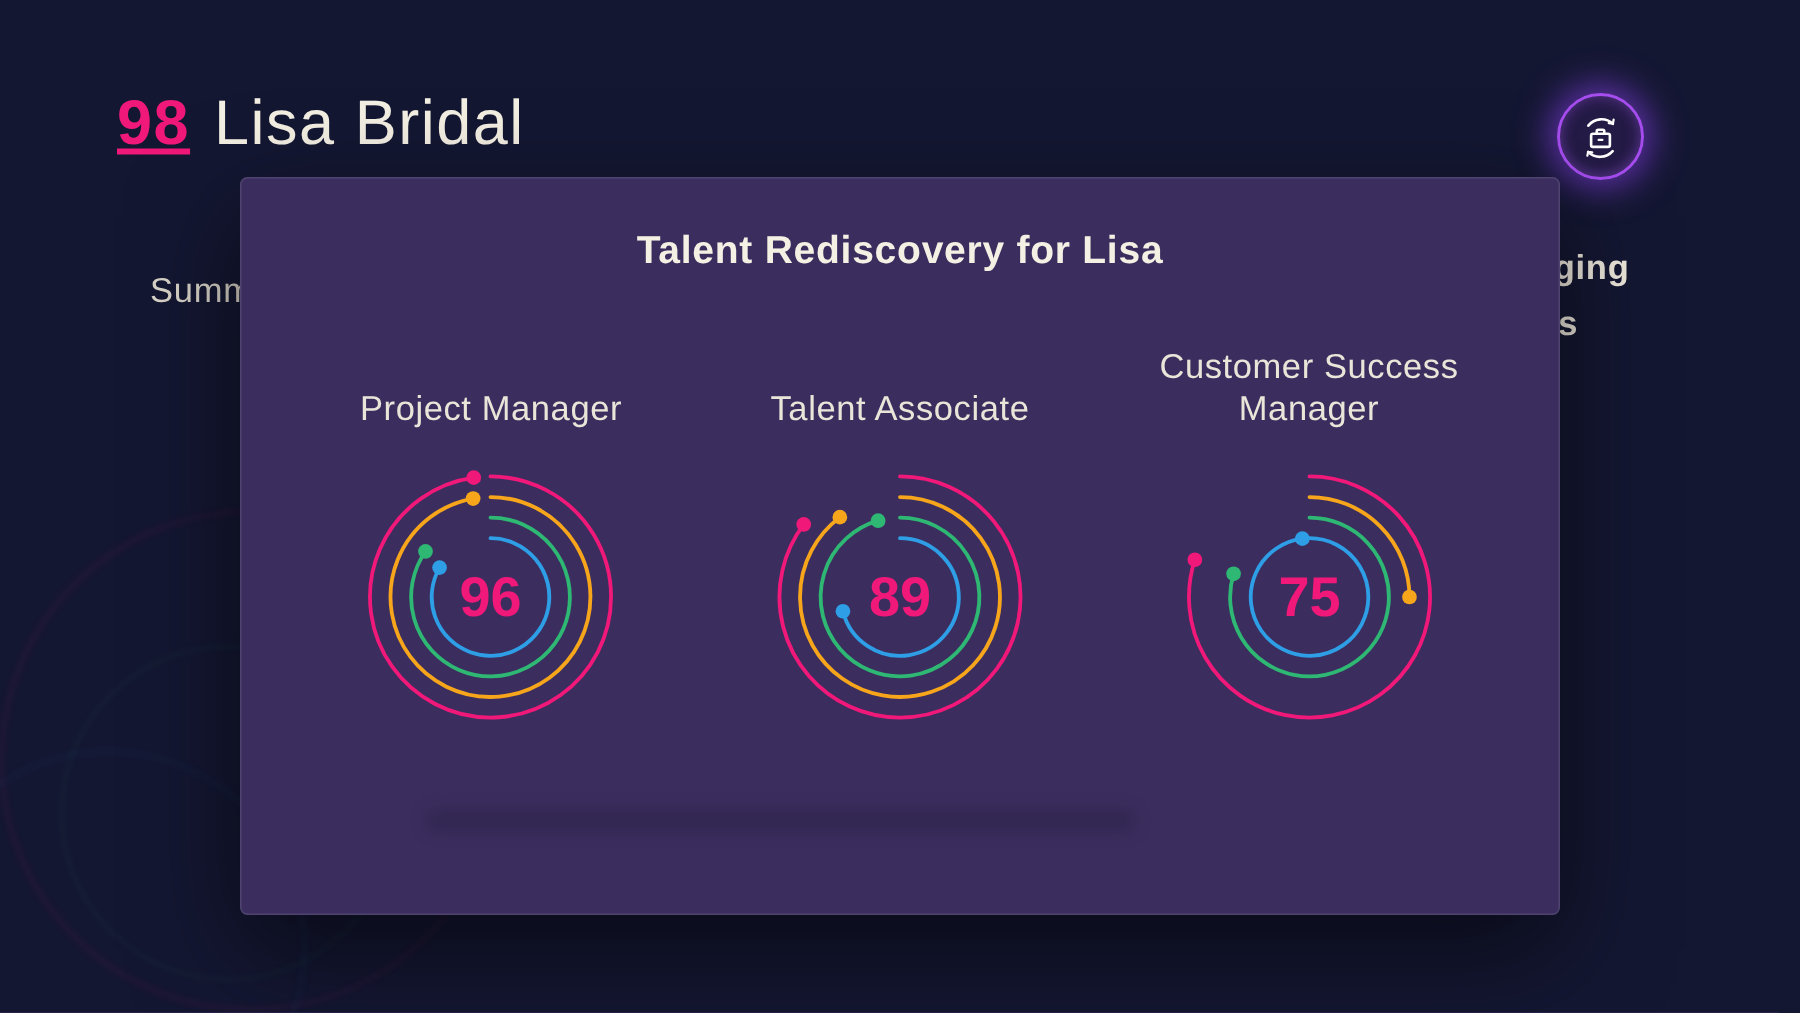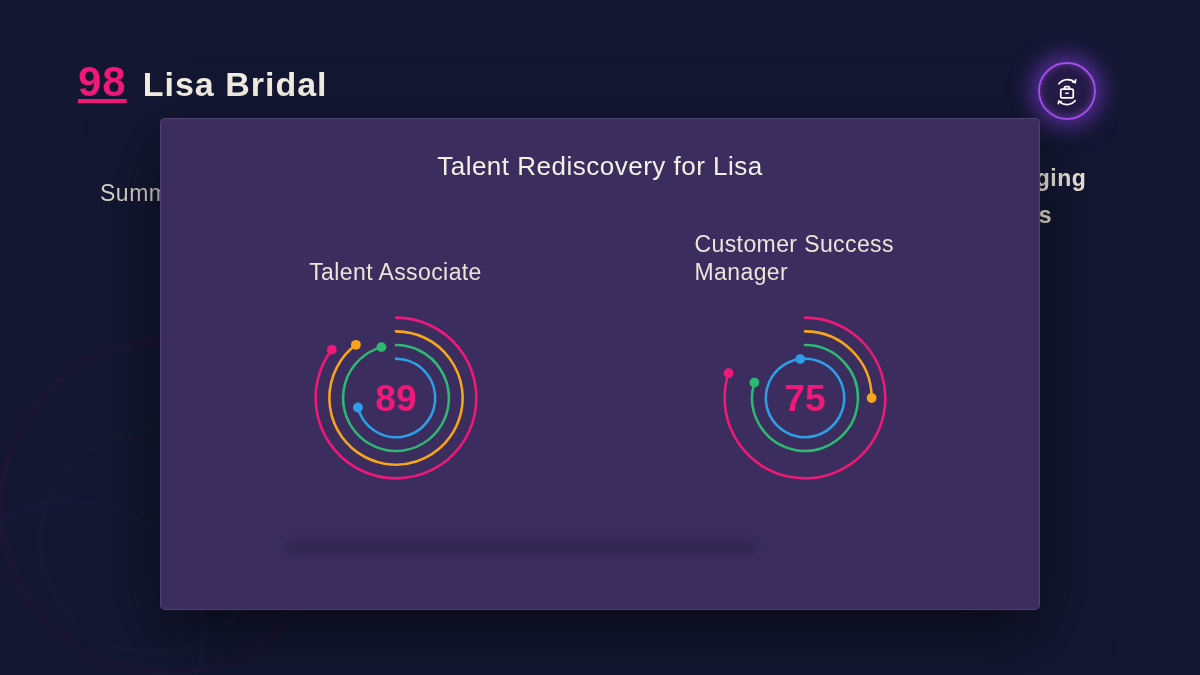--- a/index.html
+++ b/index.html
@@ -18,7 +18,7 @@
 
   .page-header{position:absolute;left:78px;top:58px;display:flex;gap:16px;align-items:baseline;}
   .page-header .score{font-size:42px;font-weight:700;color:#f01879;letter-spacing:1px;text-decoration:underline;}
-  .page-header .name{font-size:34px;font-weight:700;color:#f4efe3;letter-spacing:1px;}
+  .page-header .name{font-size:42px;font-weight:400;color:#f4efe3;letter-spacing:1px;}
 
   .bg-tab-left{position:absolute;left:100px;top:180px;font-size:23px;color:#d9d4c9;letter-spacing:0.5px;}
   .bg-tab-right{position:absolute;left:975px;top:160px;font-size:23px;font-weight:700;color:#efe9dd;line-height:37px;letter-spacing:0.5px;}

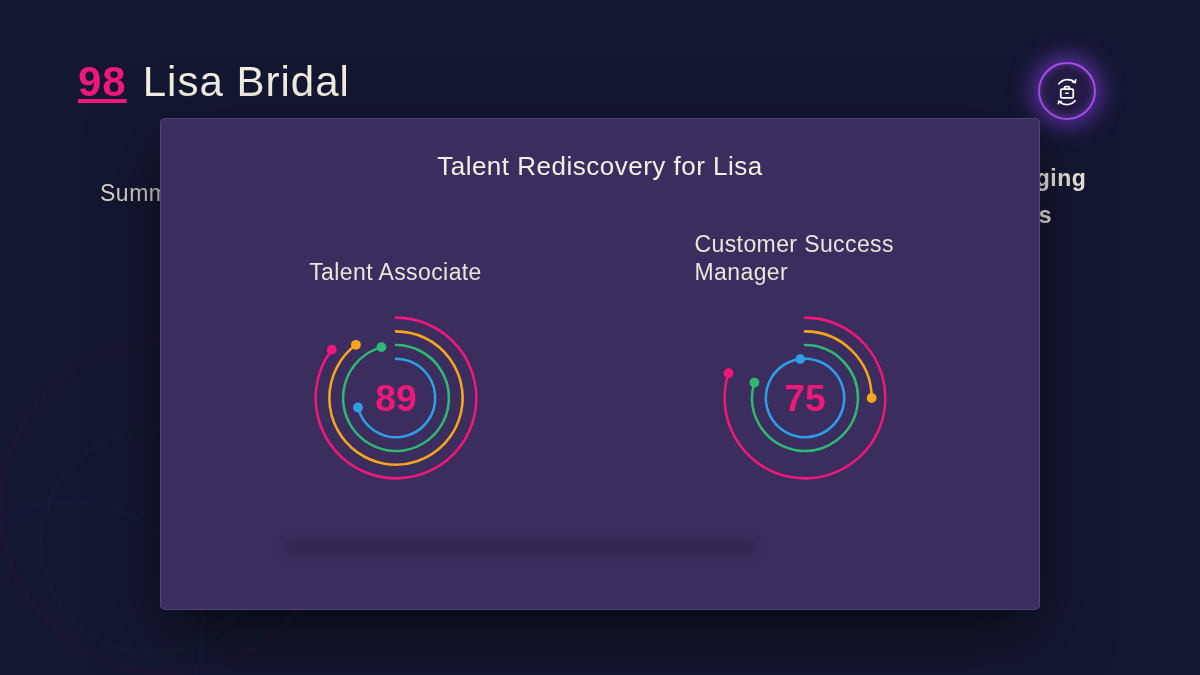--- a/index.html
+++ b/index.html
@@ -42,7 +42,7 @@
   }
   .modal-title{
     margin-top:32px;text-align:center;
-    font-size:26px;font-weight:400;color:#f5f0e4;letter-spacing:0.5px;
+    font-size:26px;font-weight:700;color:#f5f0e4;letter-spacing:0.5px;
   }
   .gauge-row{
     margin-top:38px;display:flex;justify-content:space-around;align-items:flex-start;

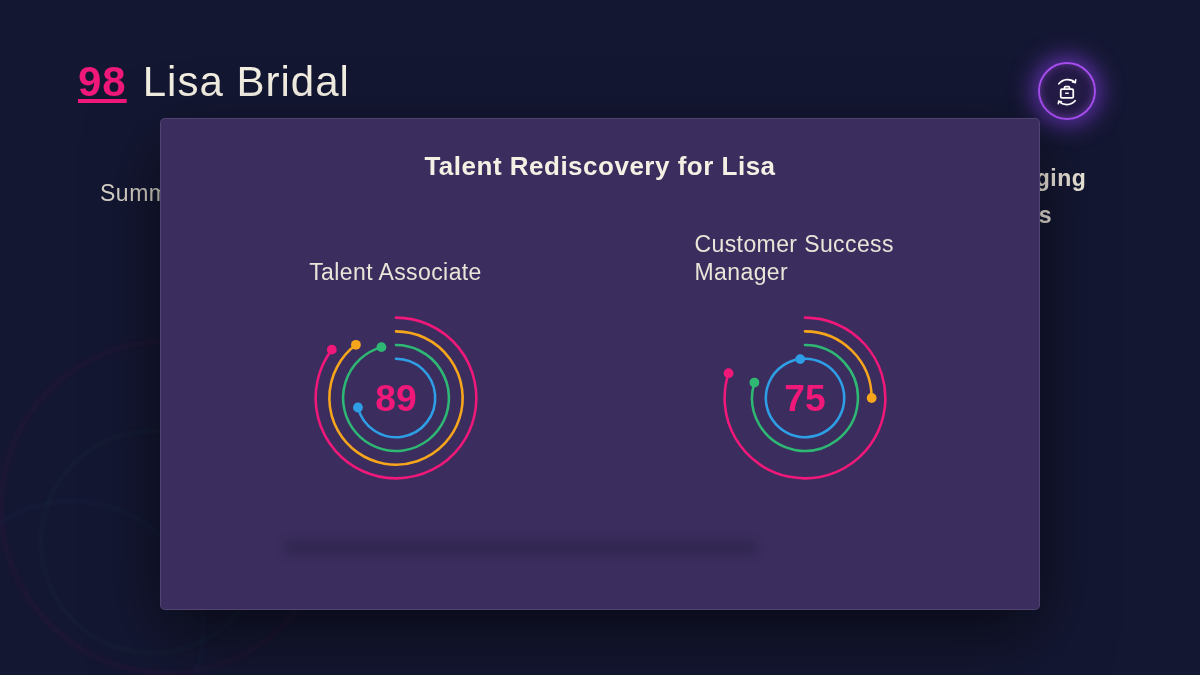--- a/index.html
+++ b/index.html
@@ -50,7 +50,7 @@
   }
   .gauge{width:270px;display:flex;flex-direction:column;align-items:center;}
   .gauge-label{
-    height:66px;display:flex;align-items:flex-end;justify-content:center;
+    height:66px;display:flex;align-items:flex-end;justify-content:center;text-align:center;
     font-size:23px;color:#eae5d9;letter-spacing:0.4px;width:220px;line-height:28px;
     margin-bottom:14px;
   }

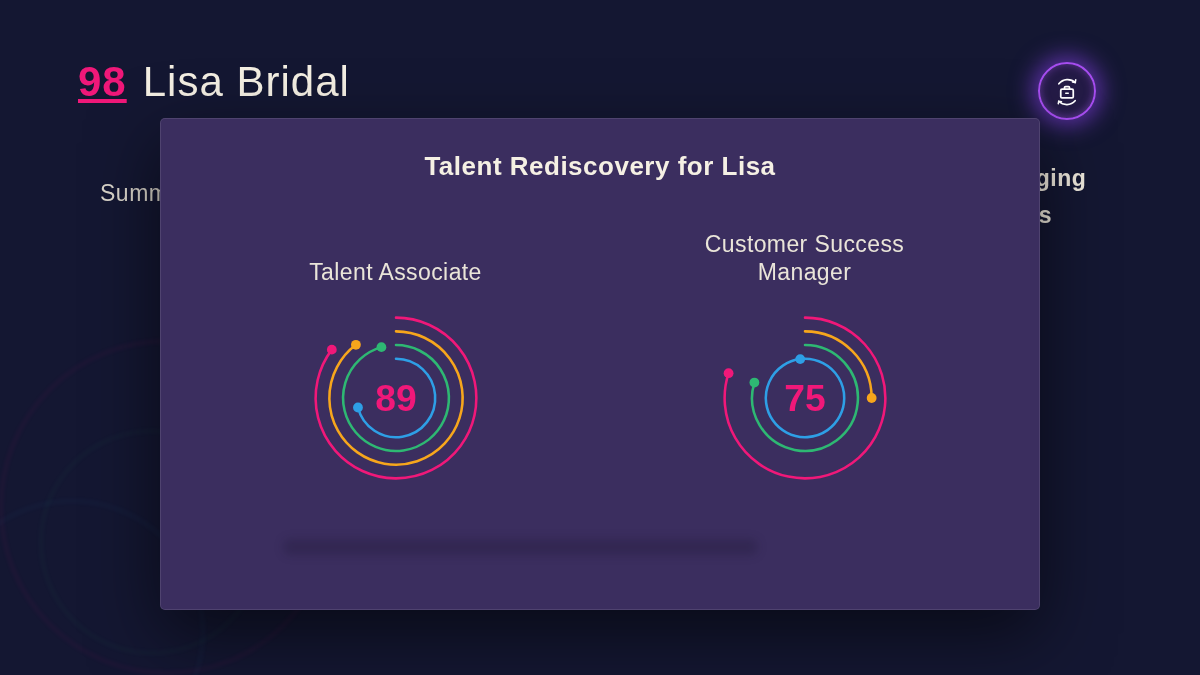--- a/index.html
+++ b/index.html
@@ -99,6 +99,20 @@
   <div class="modal-title">Talent Rediscovery for Lisa</div>
   <div class="gauge-row">
       <div class="gauge">
+        <div class="gauge-label">Project Manager</div>
+        <svg viewBox="0 0 200 200" width="196" height="196">
+          <path d="M 100.00 18.00 A 82 82 0 1 1 88.59 18.80" fill="none" stroke="#f01879" stroke-width="2.6" stroke-linecap="round"></path>
+          <circle cx="88.59" cy="18.80" r="5" fill="#f01879"></circle>
+          <path d="M 100.00 32.00 A 68 68 0 1 1 88.19 33.03" fill="none" stroke="#f7a61c" stroke-width="2.6" stroke-linecap="round"></path>
+          <circle cx="88.19" cy="33.03" r="5" fill="#f7a61c"></circle>
+          <path d="M 100.00 46.00 A 54 54 0 1 1 55.77 69.03" fill="none" stroke="#2eb873" stroke-width="2.6" stroke-linecap="round"></path>
+          <circle cx="55.77" cy="69.03" r="5" fill="#2eb873"></circle>
+          <path d="M 100.00 60.00 A 40 40 0 1 1 65.36 80.00" fill="none" stroke="#2e9fe6" stroke-width="2.6" stroke-linecap="round"></path>
+          <circle cx="65.36" cy="80.00" r="5" fill="#2e9fe6"></circle>
+          <text x="100" y="113" text-anchor="middle" fill="#f01879" font-size="38" font-weight="bold">96</text>
+        </svg>
+      </div>
+      <div class="gauge">
         <div class="gauge-label">Talent Associate</div>
         <svg viewBox="0 0 200 200" width="196" height="196">
           <path d="M 100.00 18.00 A 82 82 0 1 1 34.51 50.65" fill="none" stroke="#f01879" stroke-width="2.6" stroke-linecap="round"></path>

